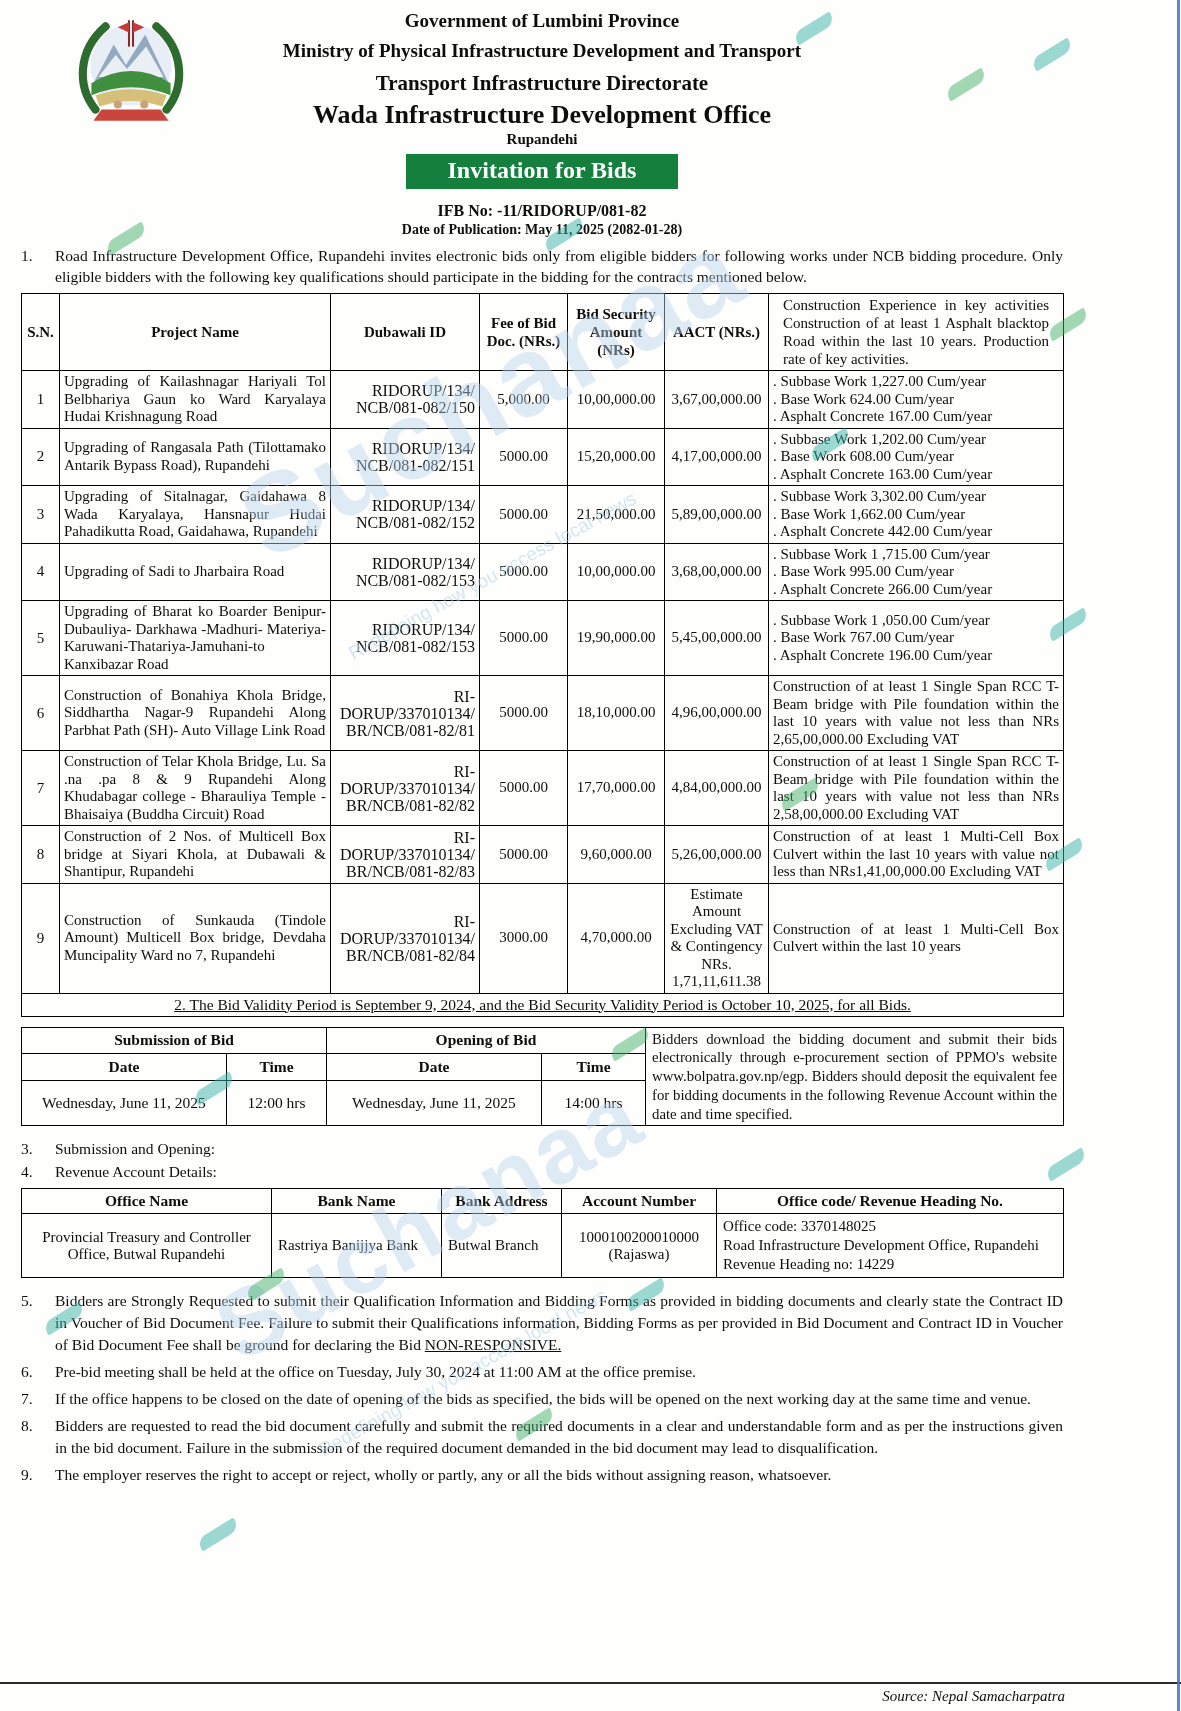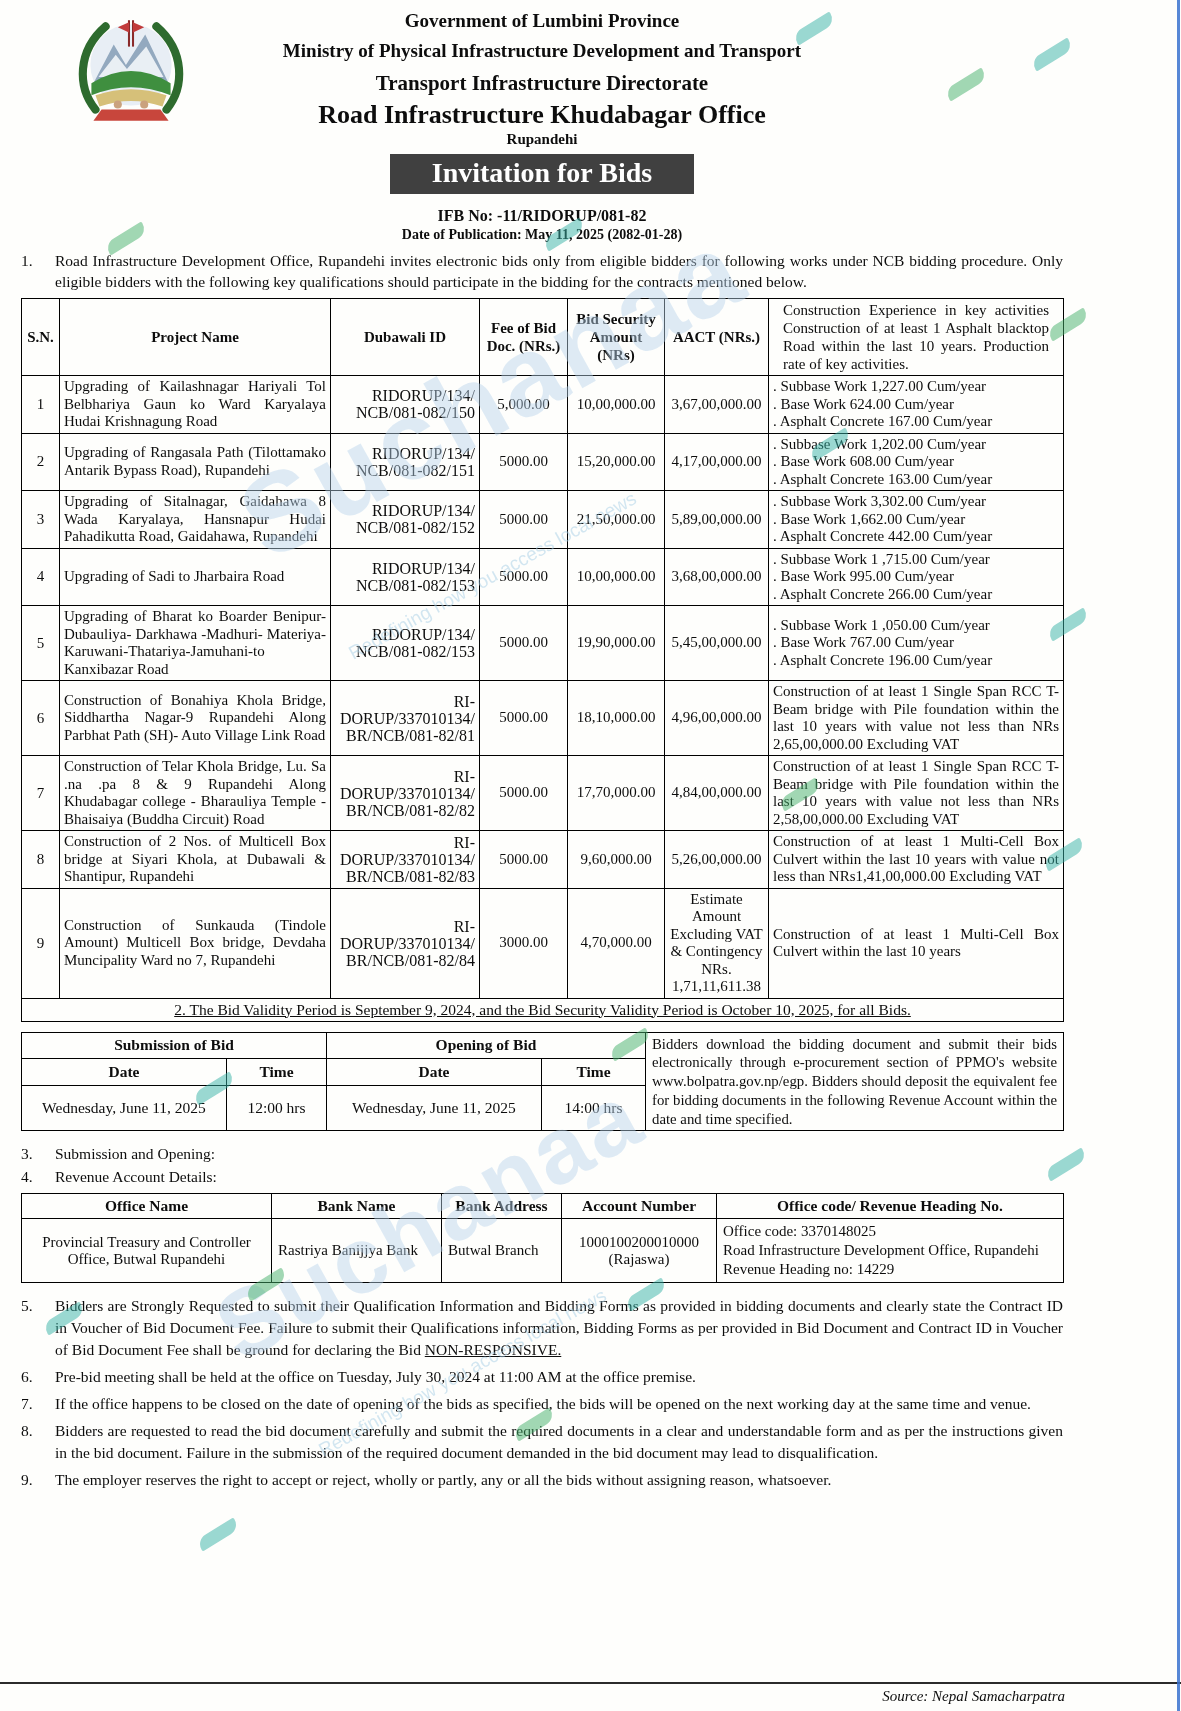--- a/index.html
+++ b/index.html
@@ -110,7 +110,7 @@
       <div class="h-gov">Government of Lumbini Province</div>
       <div class="h-ministry">Ministry of Physical Infrastructure Development and Transport</div>
       <div class="h-directorate">Transport Infrastructure Directorate</div>
-      <div class="h-office">Road Infrastructure Khudabagar Office</div>
+      <div class="h-office">Wada Infrastructure Development Office</div>
       <div class="h-district">Rupandehi</div>
       <div>
         <div class="banner">Invitation for Bids</div>

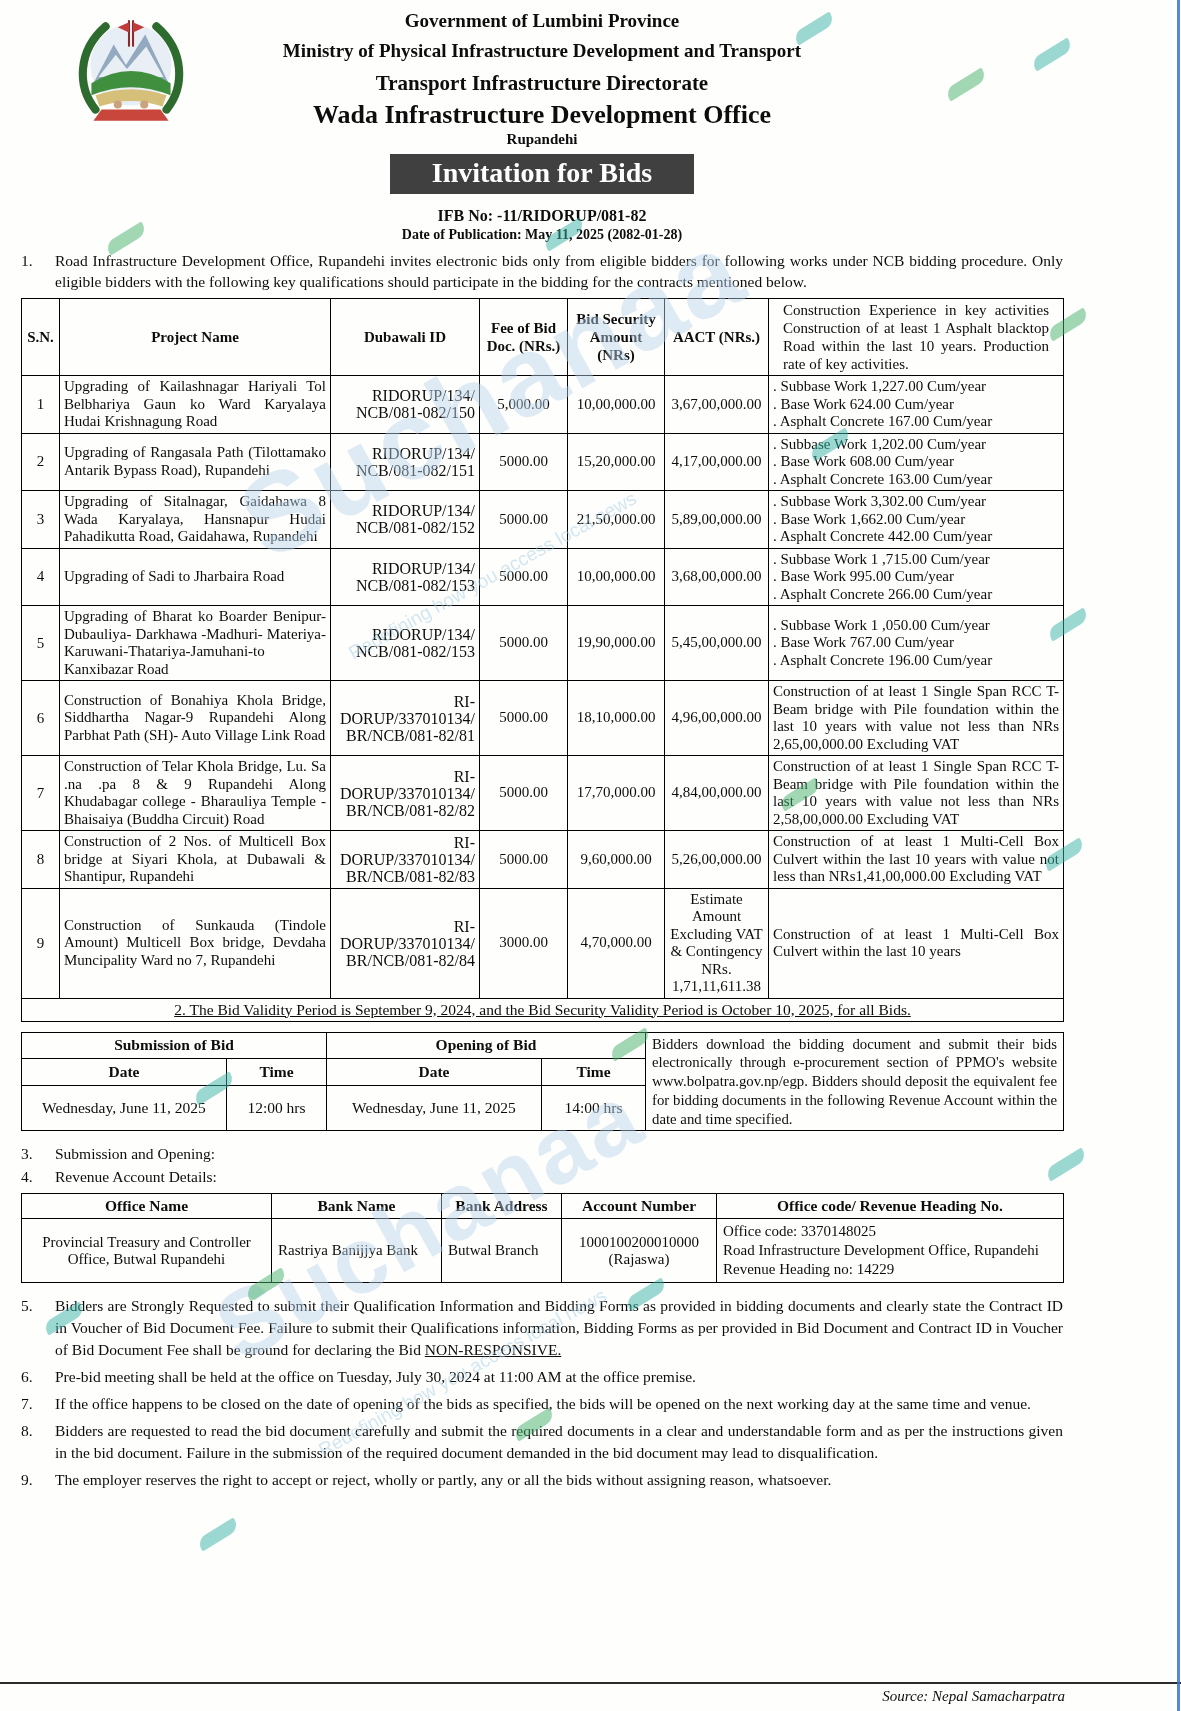--- a/index.html
+++ b/index.html
@@ -16,7 +16,7 @@
   .h-directorate{font-weight:bold;font-size:21px;margin-top:9px;}
   .h-office{font-weight:bold;font-size:26px;margin-top:4px;}
   .h-district{font-weight:bold;font-size:15px;margin-top:1px;}
-  .banner{display:inline-block;background:#404040;color:#fff;font-weight:bold;font-size:28px;
+  .banner{display:inline-block;background:#15803d;color:#fff;font-weight:bold;font-size:24px;
           padding:3px 42px 5px;margin-top:6px;}
   .h-ifb{font-weight:bold;font-size:16px;margin-top:13px;}
   .h-pub{font-weight:bold;font-size:14px;margin-top:2px;}

